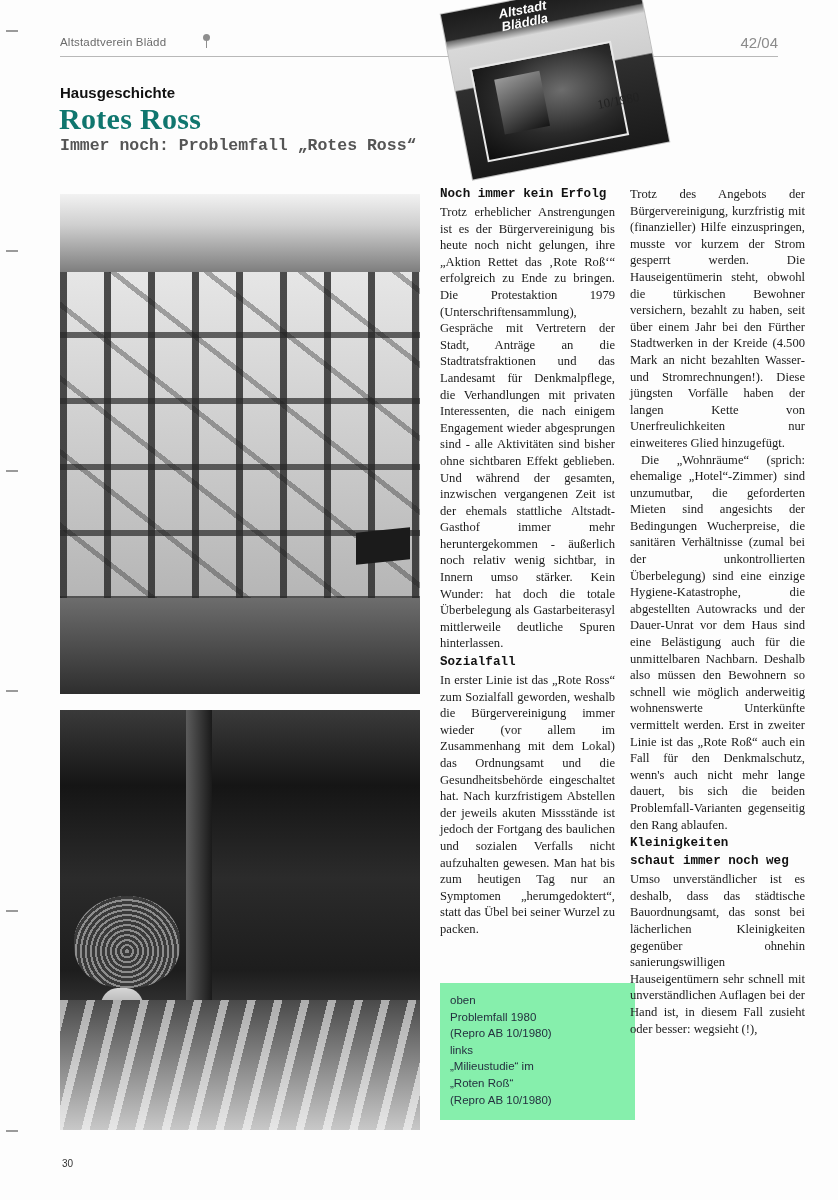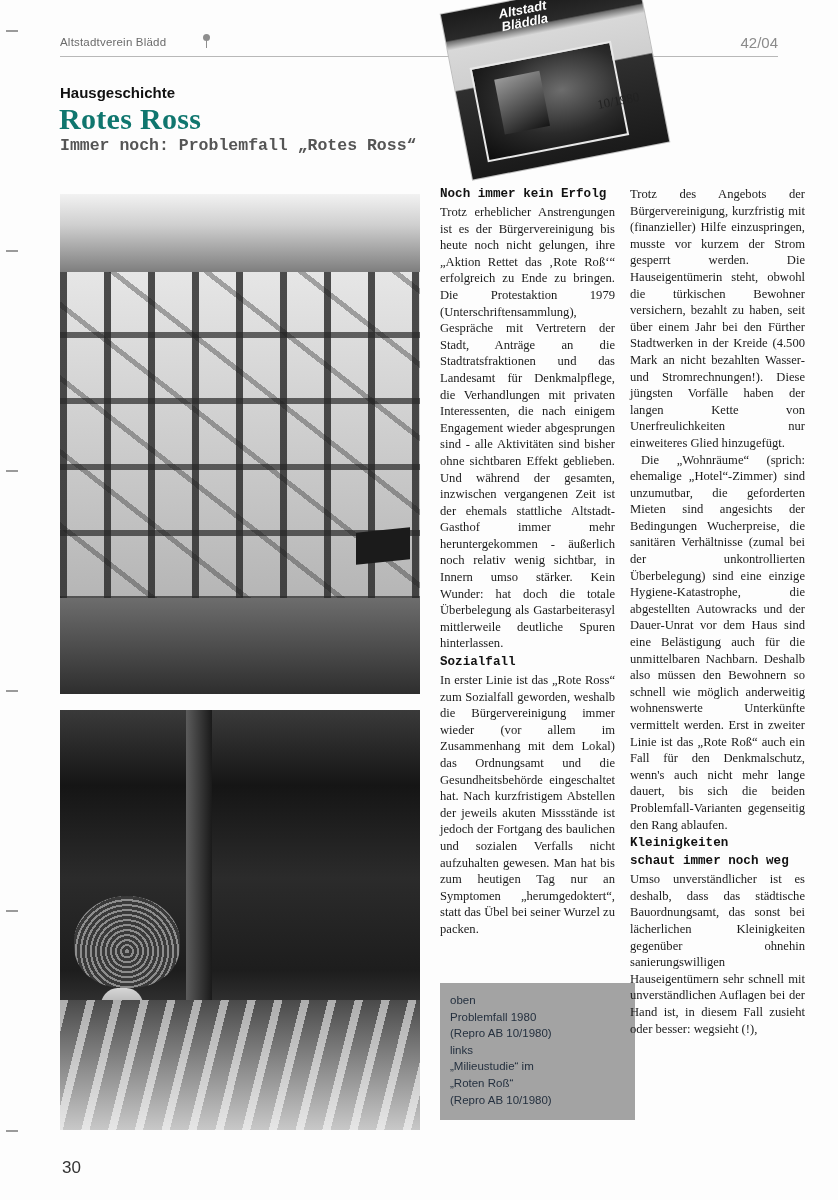--- a/index.html
+++ b/index.html
@@ -276,7 +276,7 @@
     top: 983px;
     width: 175px;
     padding: 9px 10px 12px 10px;
-    background: #a3a3a3;
+    background: #86efac;
     font-family: "Liberation Sans", sans-serif;
     font-size: 11.5px;
     line-height: 16.6px;

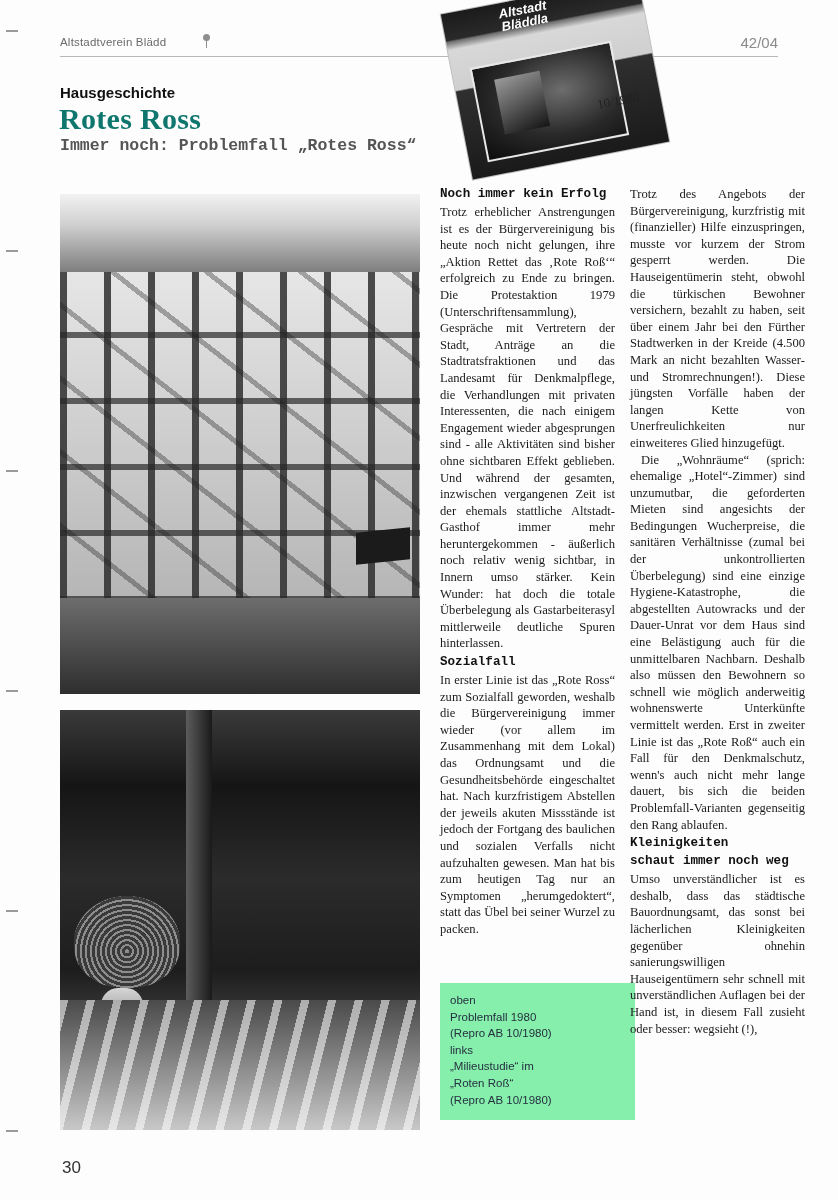--- a/index.html
+++ b/index.html
@@ -318,7 +318,7 @@
     left: 62px;
     top: 1158px;
     font-family: "Liberation Sans", sans-serif;
-    font-size: 17px;
+    font-size: 10px;
     color: #333;
   }
 </style>

